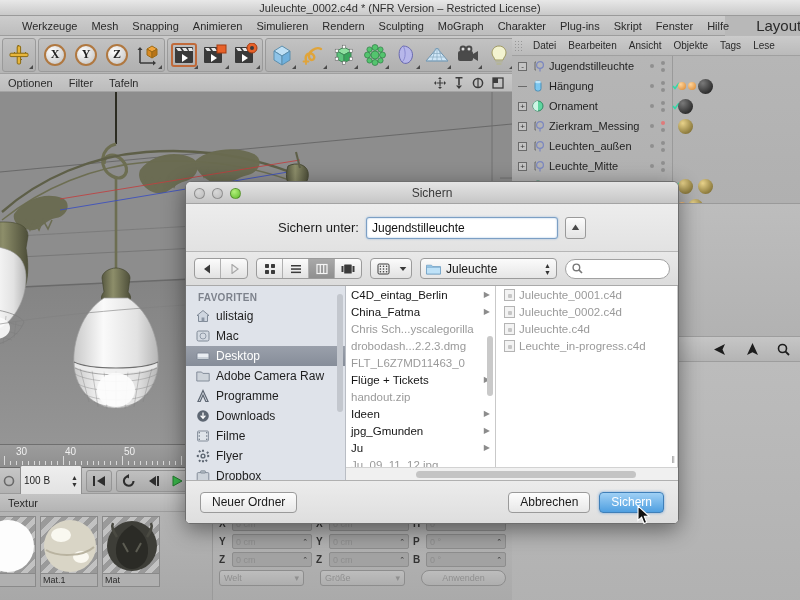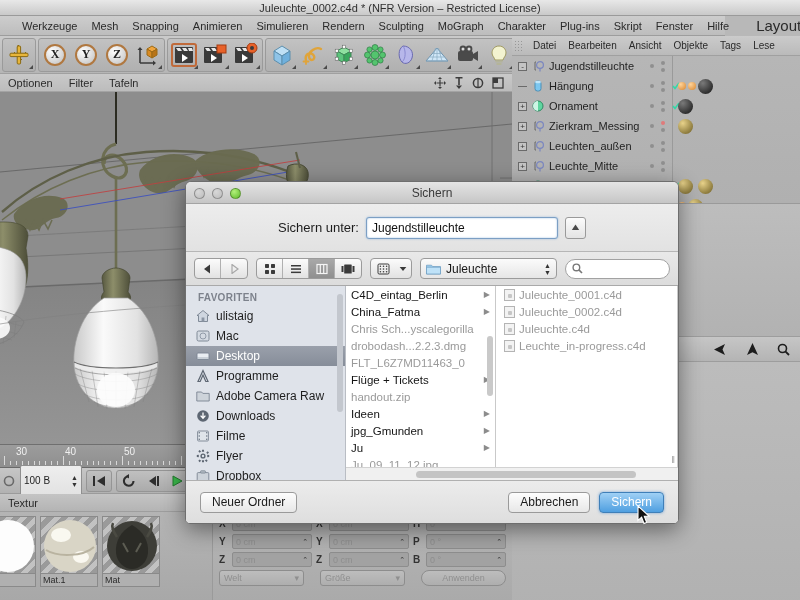--- a/index.html
+++ b/index.html
@@ -1229,16 +1229,16 @@
 
       <div class="sbitem">
         <svg width="14" height="14" viewBox="0 0 14 14">
+            <path d="M0.8 3 h4.8 l1.2 1.4 h6.4 v7.6 h-12.4 z" fill="#cdd3da" stroke="#7b8592" stroke-width=".9"></path>
+          </svg>
+        <span>Adobe Camera Raw</span>
+      </div>
+
+      <div class="sbitem">
+        <svg width="14" height="14" viewBox="0 0 14 14">
             <path d="M7 1.5 L12 12.5 L9.8 12.5 L7 6 L4.2 12.5 L2 12.5 Z" fill="none" stroke="#5d6672" stroke-width="1.2"></path>
           </svg>
         <span>Programme</span>
-      </div>
-
-      <div class="sbitem">
-        <svg width="14" height="14" viewBox="0 0 14 14">
-            <path d="M0.8 3 h4.8 l1.2 1.4 h6.4 v7.6 h-12.4 z" fill="#cdd3da" stroke="#7b8592" stroke-width=".9"></path>
-          </svg>
-        <span>Adobe Camera Raw</span>
       </div>
 
       <div class="sbitem">

